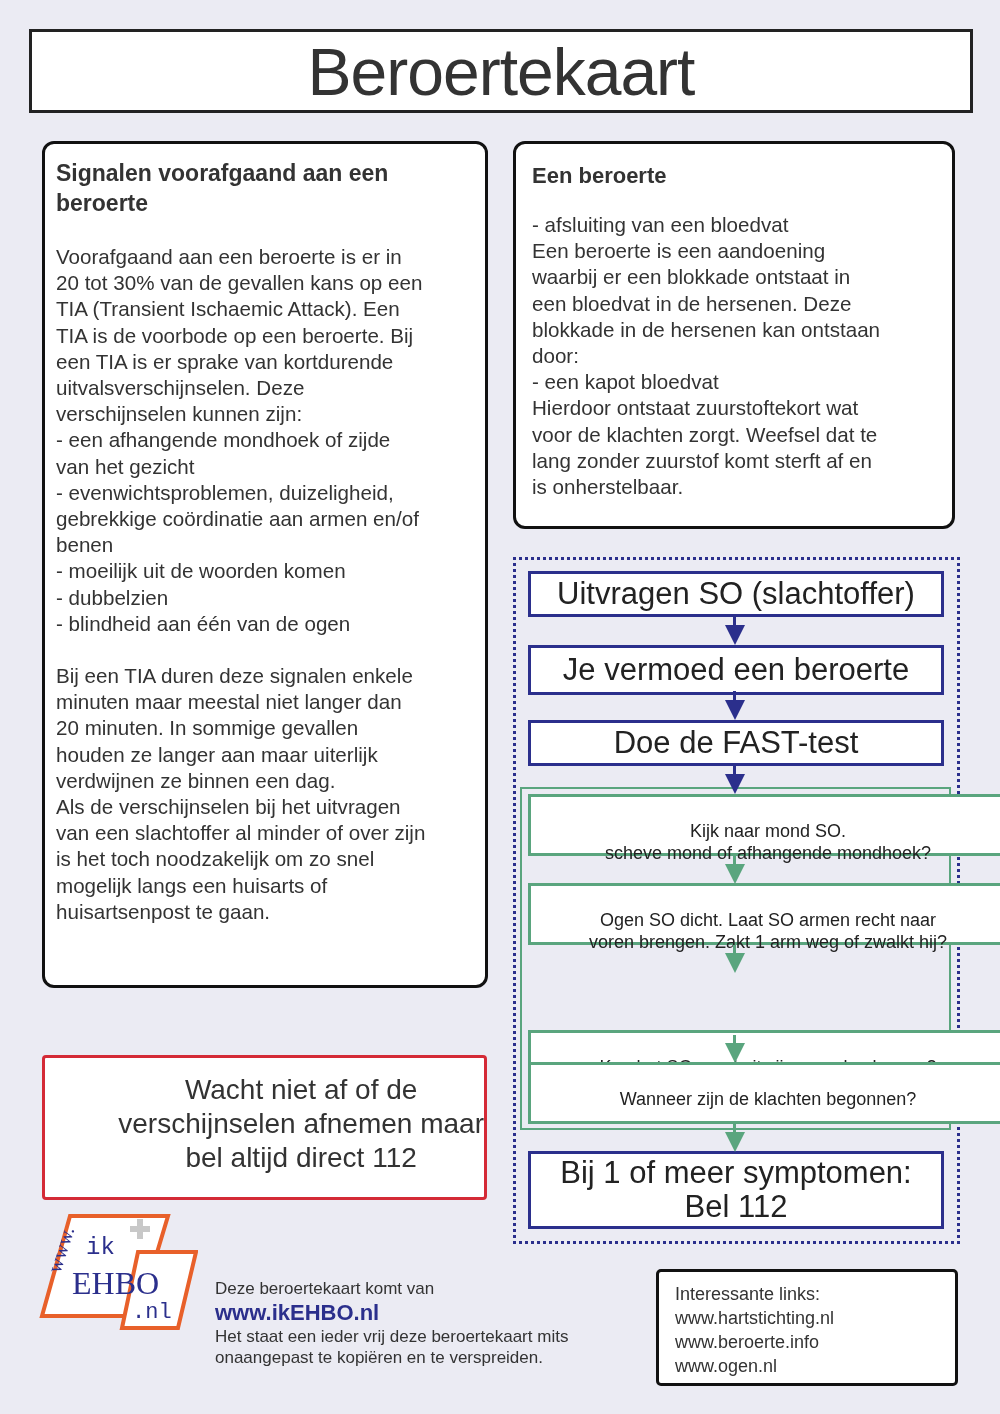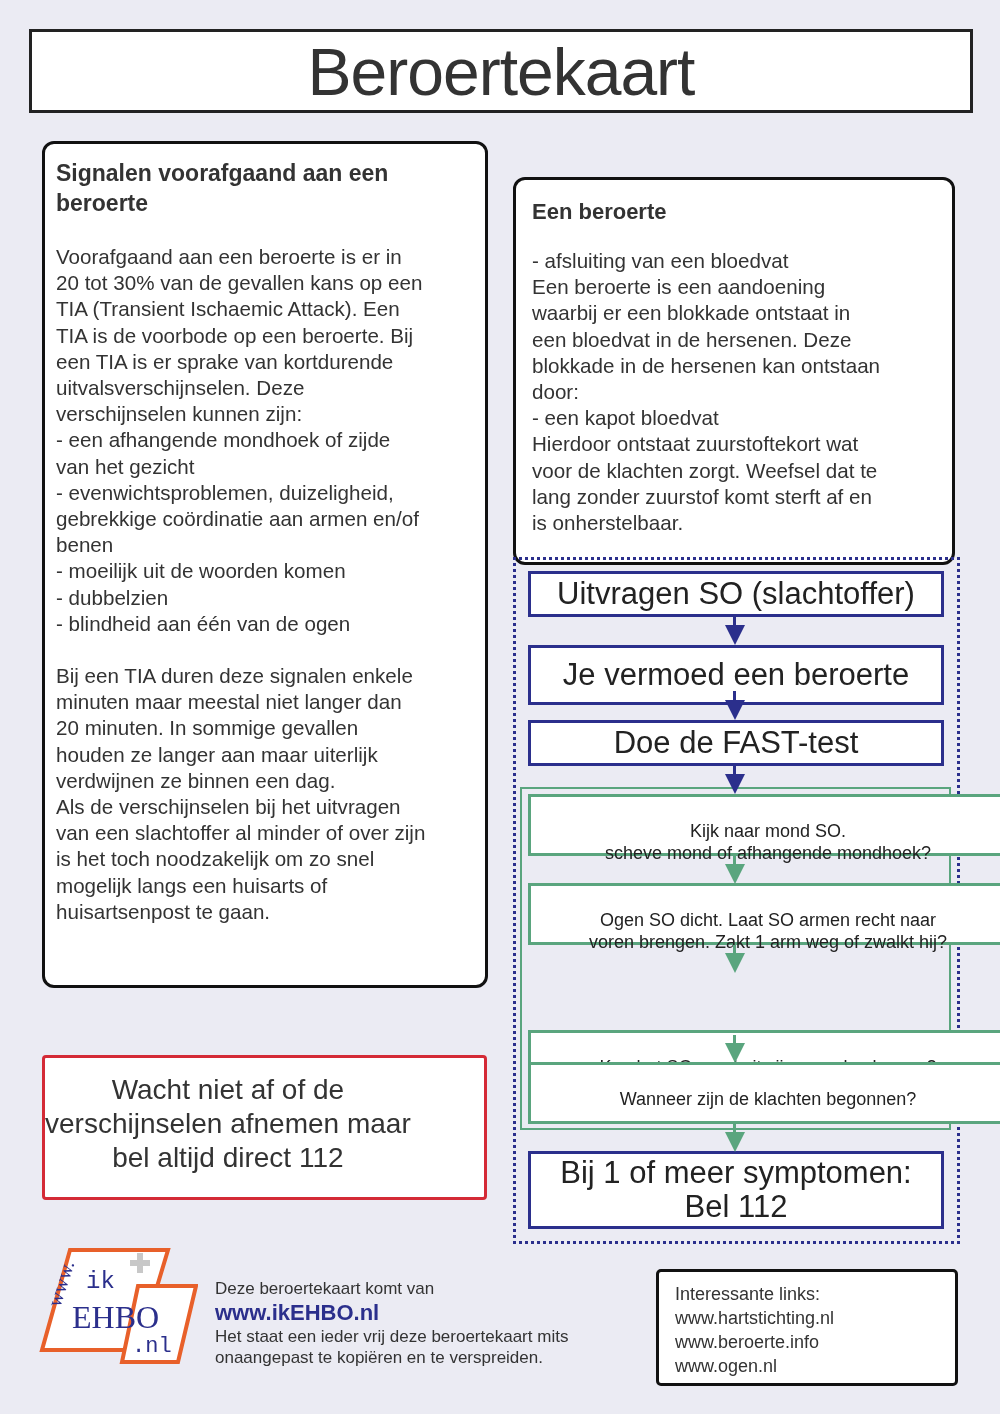--- a/index.html
+++ b/index.html
@@ -35,7 +35,6 @@
       left: 513px; top: 141px; width: 442px; height: 388px;
       background: #fff; border: 3px solid #111; border-radius: 12px;
       padding: 18px 10px 0 16px;
-      margin-top: 36px;
     }
     #stroke-box .box-heading { font-size: 22px; line-height: 28px; }
 

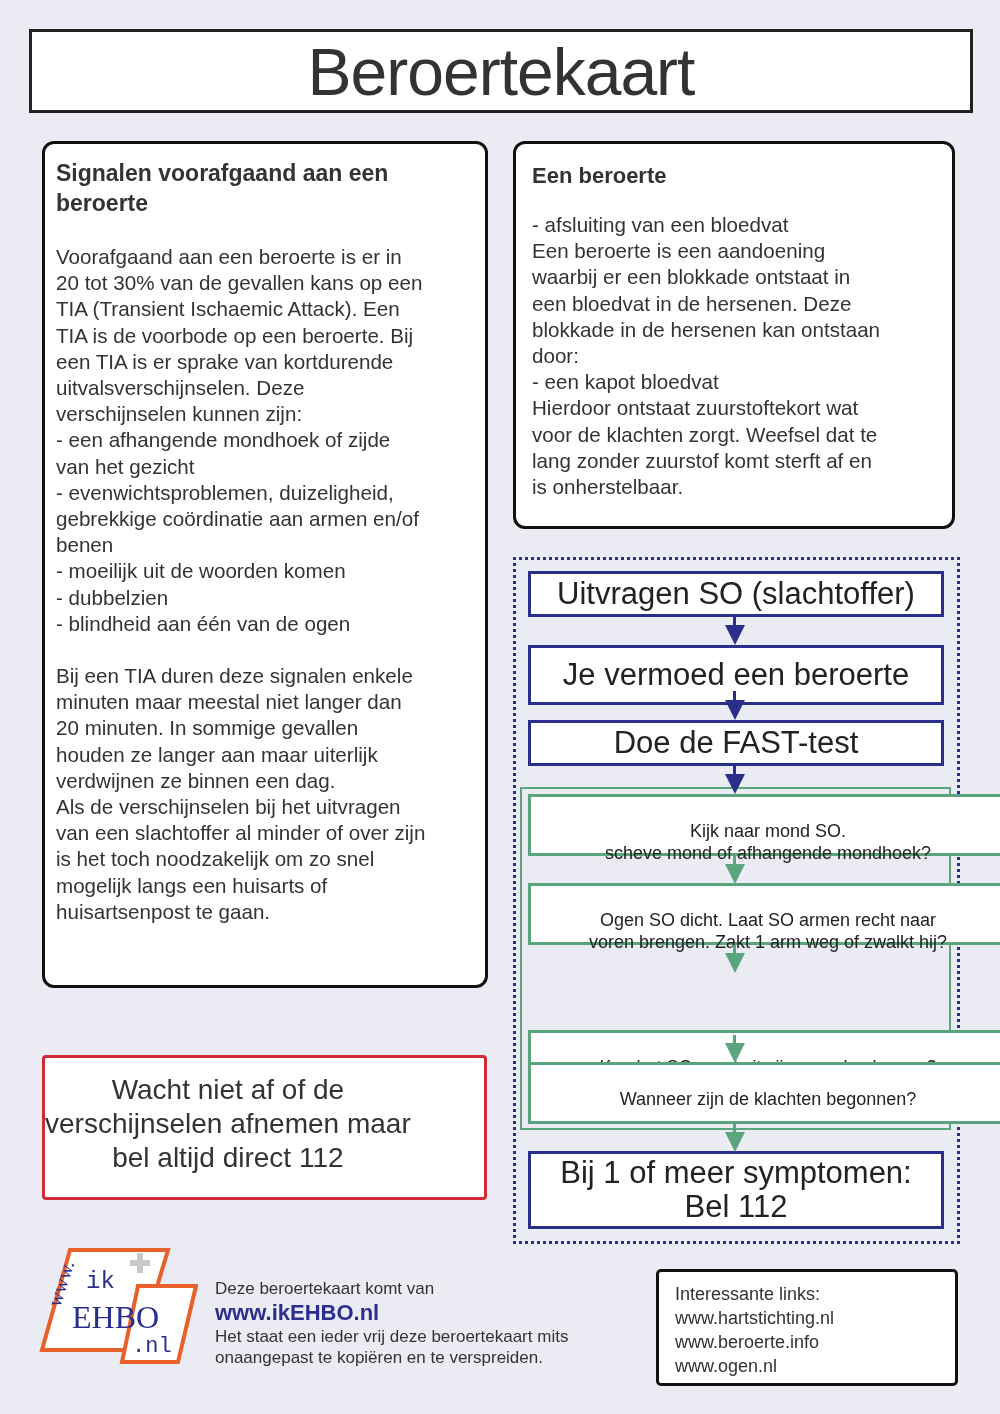--- a/index.html
+++ b/index.html
@@ -159,7 +159,7 @@
     <div class="head" style="top:8px"></div>
 </div>
 
-<div class="step-blue" style="top:645px;height:60px;">
+<div class="step-blue" style="top:645px;height:50px;">
   <span>Je vermoed een beroerte</span>
 </div>
 <div class="arrow blue" style="top:691px;height:29px;">

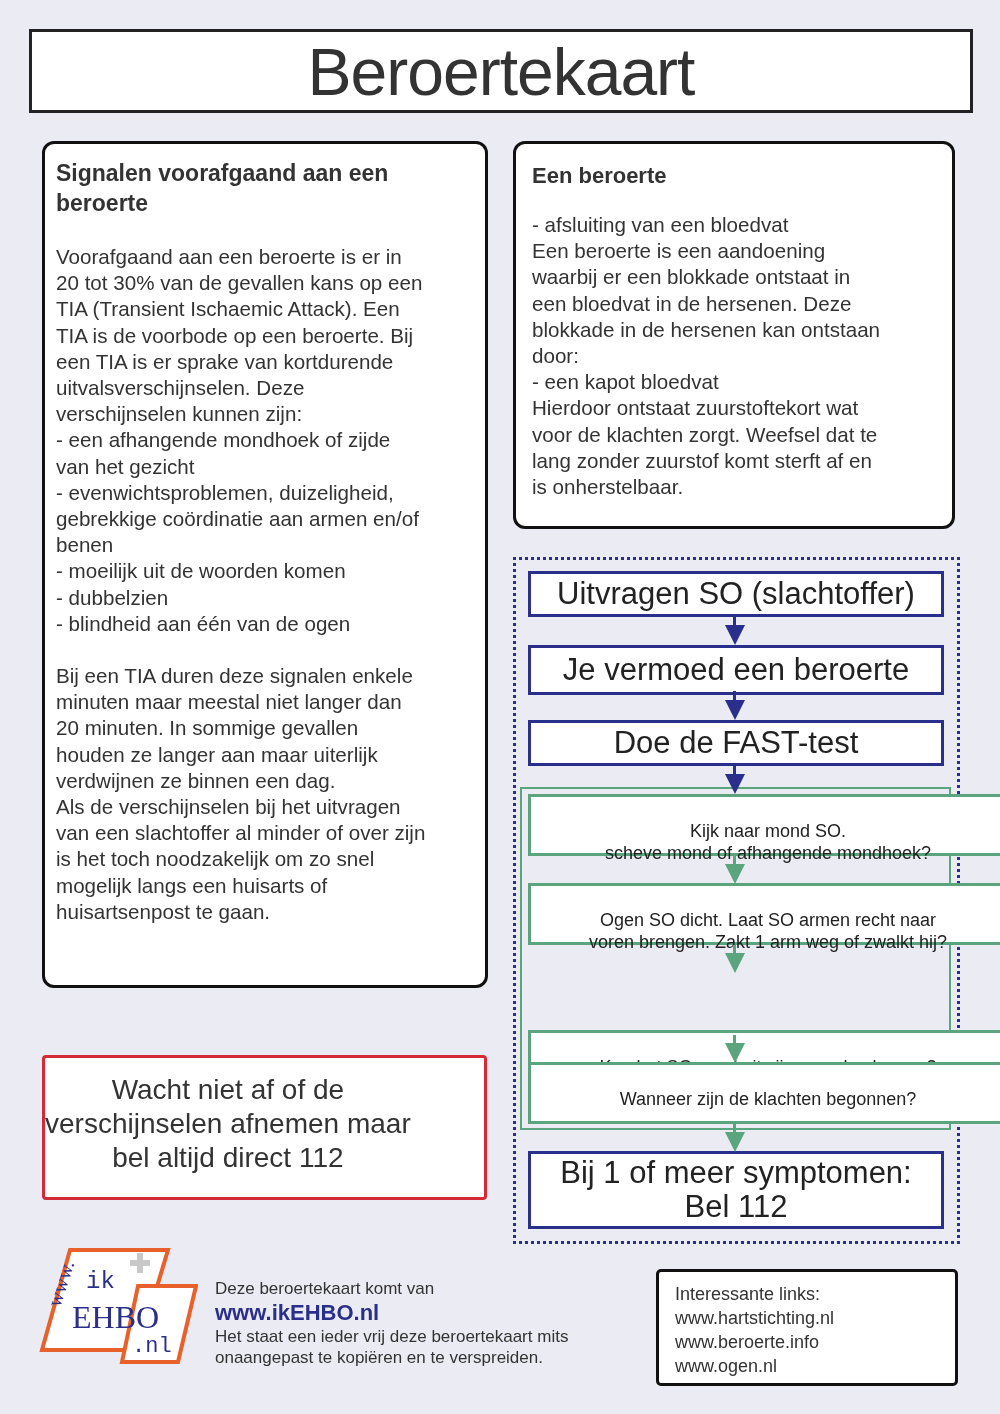--- a/index.html
+++ b/index.html
@@ -42,7 +42,7 @@
     #warning-box {
       left: 42px; top: 1055px; width: 445px; height: 145px;
       background: #fff; border: 3px solid #d42a36; border-radius: 4px;
-      display: flex; align-items: flex-start; justify-content: flex-start;
+      display: flex; align-items: flex-start; justify-content: flex-end;
       padding-top: 15px; text-align: center;
     }
     #warning-box span { font-size: 28px; line-height: 34px; color: #333; white-space: pre-line; }

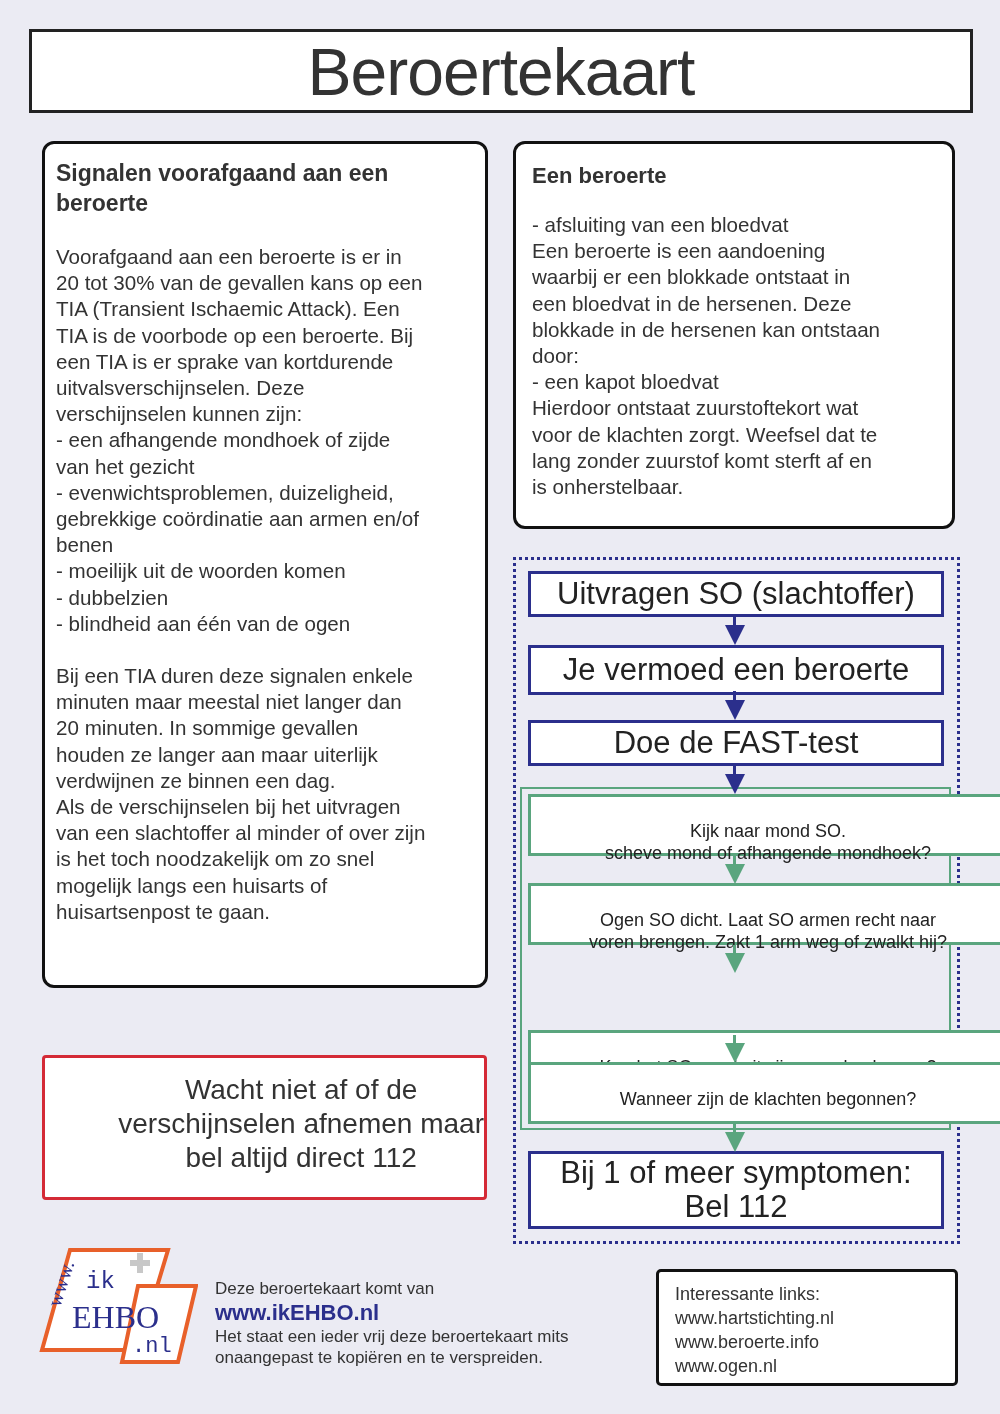--- a/index.html
+++ b/index.html
@@ -78,7 +78,7 @@
     .arrow.green .head { border-top: 20px solid #5aa57e; }
 
     
-    #logo { left: 38px; top: 1244px; width: 160px; height: 122px; }
+    #logo { left: 38px; top: 1210px; width: 160px; height: 122px; }
     #credit { left: 215px; top: 1278px; width: 420px; }
     #credit .line { font-size: 17px; line-height: 21px; color: #333; }
     #credit .url { font-size: 22px; line-height: 27px; font-weight: bold; color: #2b2f8c; }

